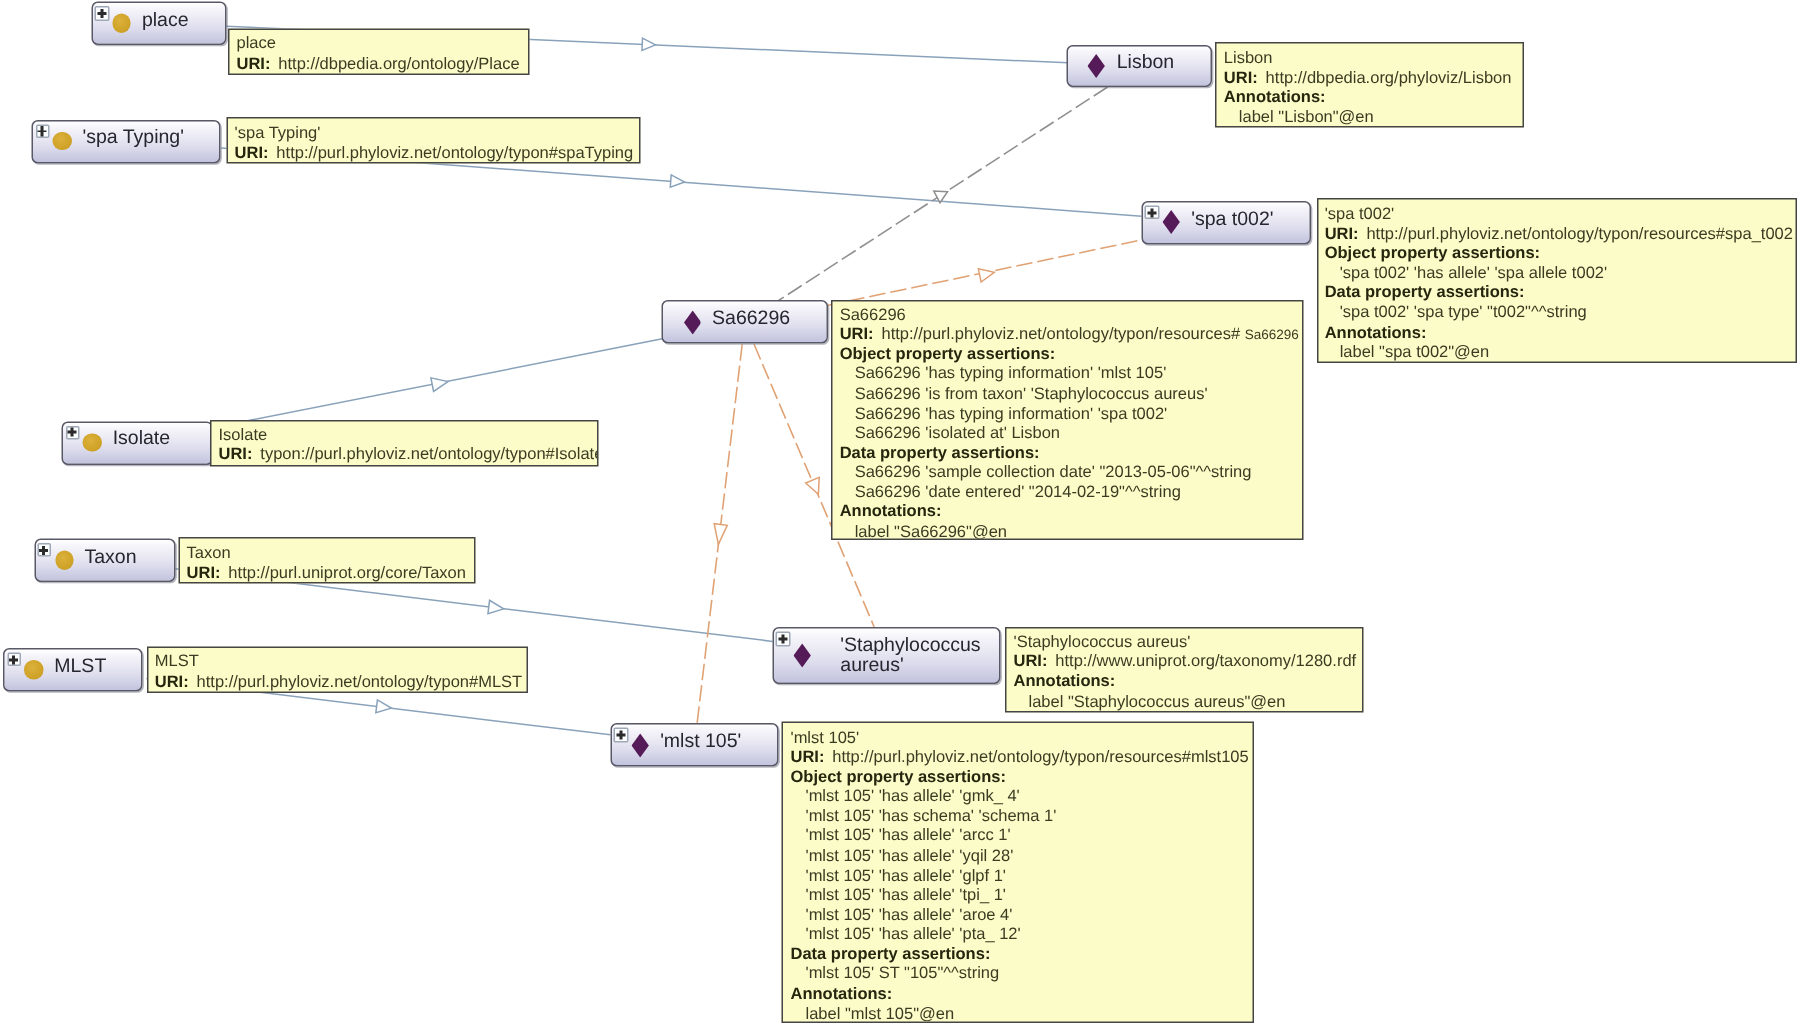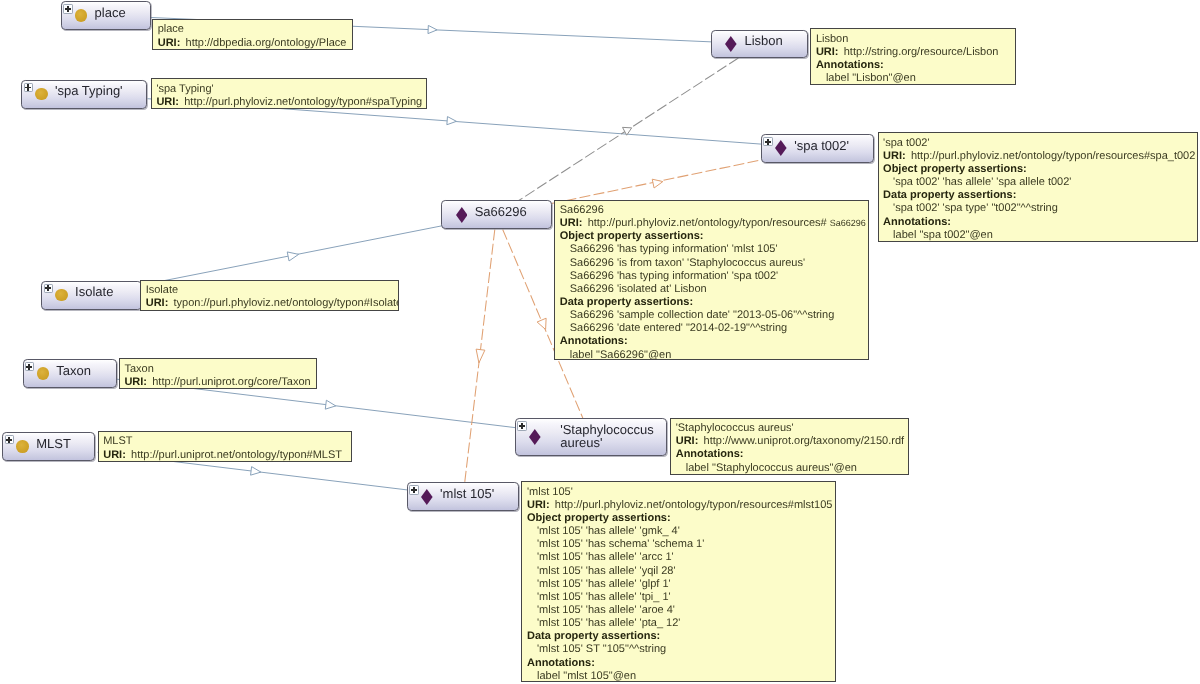--- a/index.html
+++ b/index.html
@@ -156,7 +156,7 @@
     </div>
     <div class="tip" style="left: 152.1px; top: 19px; width: 201.1px; height: 30.7px;"><span class="ln"><span>place</span></span><span class="ln"><b class="uri">URI:</b><span> http://dbpedia.org/ontology/Place</span></span></div>
     <div class="tip" style="left: 150.8px; top: 78.4px; width: 276.6px; height: 30.7px;"><span class="ln"><span>'spa Typing'</span></span><span class="ln"><b class="uri">URI:</b><span> http://purl.phyloviz.net/ontology/typon#spaTyping</span></span></div>
-    <div class="tip" style="left: 810.3px; top: 28.3px; width: 205.6px; height: 56.9px;"><span class="ln"><span>Lisbon</span></span><span class="ln"><b class="uri">URI:</b><span> http://string.org/resource/Lisbon</span></span><span class="ln"><b>Annotations:</b></span><span class="ln ind"><span>label "Lisbon"@en</span></span></div>
+    <div class="tip" style="left: 810.3px; top: 28.3px; width: 205.6px; height: 56.9px;"><span class="ln"><span>Lisbon</span></span><span class="ln"><b class="uri">URI:</b><span> http://dbpedia.org/phyloviz/Lisbon</span></span><span class="ln"><b>Annotations:</b></span><span class="ln ind"><span>label "Lisbon"@en</span></span></div>
     <div class="tip" style="left: 877.5px; top: 132.4px; width: 320px; height: 109.3px;"><span class="ln"><span>'spa t002'</span></span><span class="ln"><b class="uri">URI:</b><span> http://purl.phyloviz.net/ontology/typon/resources#spa_t002</span></span><span class="ln"><b>Object property assertions:</b></span><span class="ln ind"><span>'spa t002' 'has allele' 'spa allele t002'</span></span><span class="ln"><b>Data property assertions:</b></span><span class="ln ind"><span>'spa t002' 'spa type' "t002"^^string</span></span><span class="ln"><b>Annotations:</b></span><span class="ln ind"><span>label "spa t002"@en</span></span></div>
     <div class="tip" style="left: 554.2px; top: 199.6px; width: 314.5px; height: 160px;"><span class="ln"><span>Sa66296</span></span><span class="ln"><b class="uri">URI:</b><span> http://purl.phyloviz.net/ontology/typon/resources# </span><span class="sm">Sa66296</span></span><span class="ln"><b>Object property assertions:</b></span><span class="ln ind"><span>Sa66296 'has typing information' 'mlst 105'</span></span><span class="ln ind"><span>Sa66296 'is from taxon' 'Staphylococcus aureus'</span></span><span class="ln ind"><span>Sa66296 'has typing information' 'spa t002'</span></span><span class="ln ind"><span>Sa66296 'isolated at' Lisbon</span></span><span class="ln"><b>Data property assertions:</b></span><span class="ln ind"><span>Sa66296 'sample collection date' "2013-05-06"^^string</span></span><span class="ln ind"><span>Sa66296 'date entered' "2014-02-19"^^string</span></span><span class="ln"><b>Annotations:</b></span><span class="ln ind"><span>label "Sa66296"@en</span></span></div>
     <div class="tip" style="left: 140.1px; top: 279.7px; width: 259.2px; height: 31.1px;"><span class="ln"><span>Isolate</span></span><span class="ln"><b class="uri">URI:</b><span> typon://purl.phyloviz.net/ontology/typon#Isolate</span></span></div>

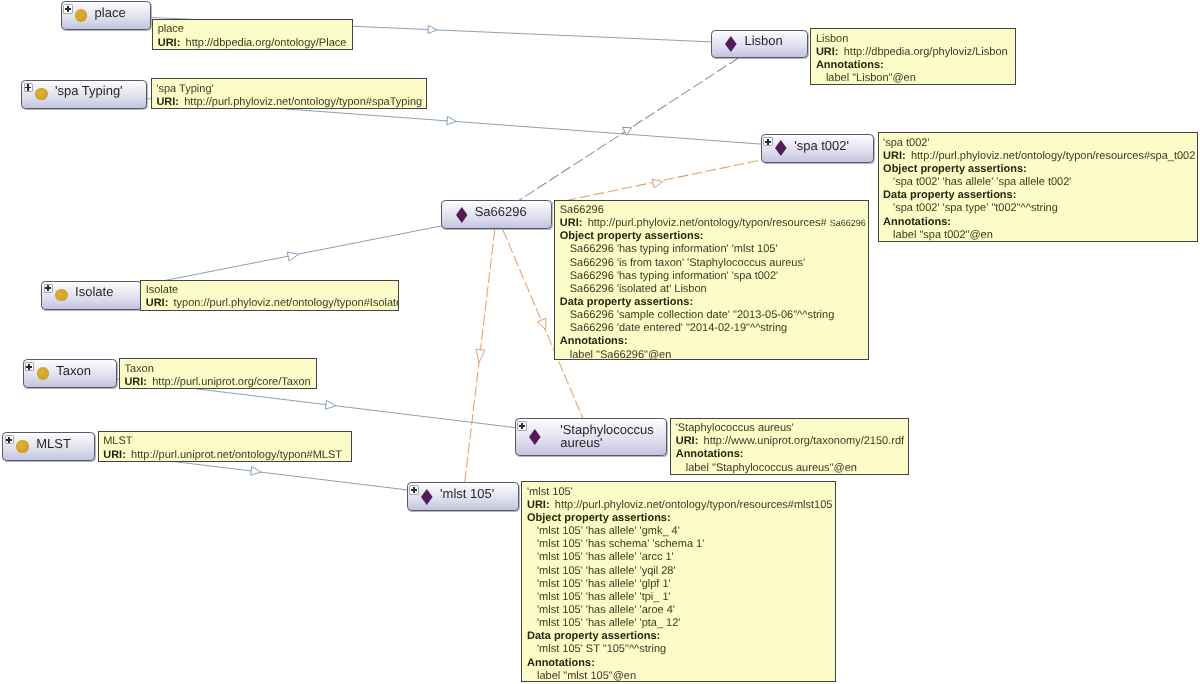--- a/index.html
+++ b/index.html
@@ -162,7 +162,7 @@
     <div class="tip" style="left: 140.1px; top: 279.7px; width: 259.2px; height: 31.1px;"><span class="ln"><span>Isolate</span></span><span class="ln"><b class="uri">URI:</b><span> typon://purl.phyloviz.net/ontology/typon#Isolate</span></span></div>
     <div class="tip" style="left: 118.8px; top: 358.2px; width: 198px; height: 31px;"><span class="ln"><span>Taxon</span></span><span class="ln"><b class="uri">URI:</b><span> http://purl.uniprot.org/core/Taxon</span></span></div>
     <div class="tip" style="left: 97.6px; top: 431px; width: 254.3px; height: 30.7px;"><span class="ln"><span>MLST</span></span><span class="ln"><b class="uri">URI:</b><span> http://purl.uniprot.net/ontology/typon#MLST</span></span></div>
-    <div class="tip" style="left: 670.1px; top: 417.7px; width: 238.8px; height: 56.9px;"><span class="ln"><span>'Staphylococcus aureus'</span></span><span class="ln"><b class="uri">URI:</b><span> http://www.uniprot.org/taxonomy/2150.rdf</span></span><span class="ln"><b>Annotations:</b></span><span class="ln ind"><span>label "Staphylococcus aureus"@en</span></span></div>
+    <div class="tip" style="left: 670.1px; top: 417.7px; width: 238.8px; height: 56.9px;"><span class="ln"><span>'Staphylococcus aureus'</span></span><span class="ln"><b class="uri">URI:</b><span> http://www.uniprot.org/taxonomy/1280.rdf</span></span><span class="ln"><b>Annotations:</b></span><span class="ln ind"><span>label "Staphylococcus aureus"@en</span></span></div>
     <div class="tip" style="left: 521.4px; top: 481.4px; width: 314.5px; height: 201px;"><span class="ln"><span>'mlst 105'</span></span><span class="ln"><b class="uri">URI:</b><span> http://purl.phyloviz.net/ontology/typon/resources#mlst105</span></span><span class="ln"><b>Object property assertions:</b></span><span class="ln ind"><span>'mlst 105' 'has allele' 'gmk_ 4'</span></span><span class="ln ind"><span>'mlst 105' 'has schema' 'schema 1'</span></span><span class="ln ind"><span>'mlst 105' 'has allele' 'arcc 1'</span></span><span class="ln ind"><span>'mlst 105' 'has allele' 'yqil 28'</span></span><span class="ln ind"><span>'mlst 105' 'has allele' 'glpf 1'</span></span><span class="ln ind"><span>'mlst 105' 'has allele' 'tpi_ 1'</span></span><span class="ln ind"><span>'mlst 105' 'has allele' 'aroe 4'</span></span><span class="ln ind"><span>'mlst 105' 'has allele' 'pta_ 12'</span></span><span class="ln"><b>Data property assertions:</b></span><span class="ln ind"><span>'mlst 105' ST "105"^^string</span></span><span class="ln"><b>Annotations:</b></span><span class="ln ind"><span>label "mlst 105"@en</span></span></div>
   </div>
 

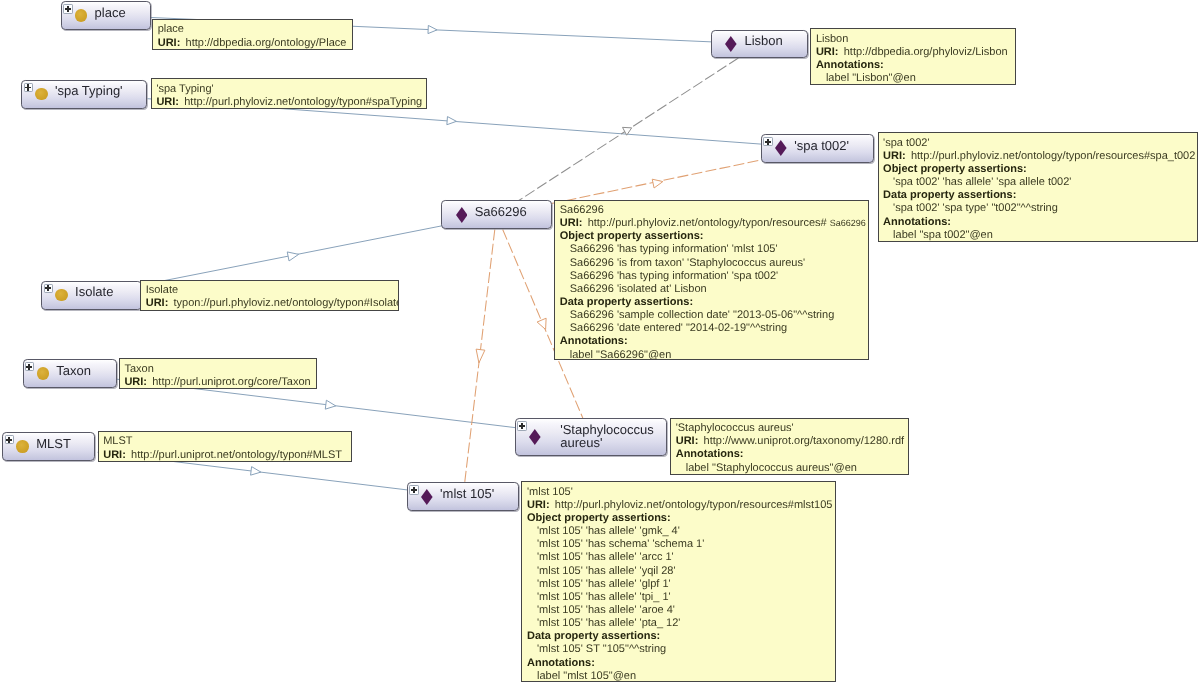--- a/index.html
+++ b/index.html
@@ -161,7 +161,7 @@
     <div class="tip" style="left: 554.2px; top: 199.6px; width: 314.5px; height: 160px;"><span class="ln"><span>Sa66296</span></span><span class="ln"><b class="uri">URI:</b><span> http://purl.phyloviz.net/ontology/typon/resources# </span><span class="sm">Sa66296</span></span><span class="ln"><b>Object property assertions:</b></span><span class="ln ind"><span>Sa66296 'has typing information' 'mlst 105'</span></span><span class="ln ind"><span>Sa66296 'is from taxon' 'Staphylococcus aureus'</span></span><span class="ln ind"><span>Sa66296 'has typing information' 'spa t002'</span></span><span class="ln ind"><span>Sa66296 'isolated at' Lisbon</span></span><span class="ln"><b>Data property assertions:</b></span><span class="ln ind"><span>Sa66296 'sample collection date' "2013-05-06"^^string</span></span><span class="ln ind"><span>Sa66296 'date entered' "2014-02-19"^^string</span></span><span class="ln"><b>Annotations:</b></span><span class="ln ind"><span>label "Sa66296"@en</span></span></div>
     <div class="tip" style="left: 140.1px; top: 279.7px; width: 259.2px; height: 31.1px;"><span class="ln"><span>Isolate</span></span><span class="ln"><b class="uri">URI:</b><span> typon://purl.phyloviz.net/ontology/typon#Isolate</span></span></div>
     <div class="tip" style="left: 118.8px; top: 358.2px; width: 198px; height: 31px;"><span class="ln"><span>Taxon</span></span><span class="ln"><b class="uri">URI:</b><span> http://purl.uniprot.org/core/Taxon</span></span></div>
-    <div class="tip" style="left: 97.6px; top: 431px; width: 254.3px; height: 30.7px;"><span class="ln"><span>MLST</span></span><span class="ln"><b class="uri">URI:</b><span> http://purl.uniprot.net/ontology/typon#MLST</span></span></div>
+    <div class="tip" style="left: 97.6px; top: 431px; width: 254.3px; height: 30.7px;"><span class="ln"><span>MLST</span></span><span class="ln"><b class="uri">URI:</b><span> http://purl.phyloviz.net/ontology/typon#MLST</span></span></div>
     <div class="tip" style="left: 670.1px; top: 417.7px; width: 238.8px; height: 56.9px;"><span class="ln"><span>'Staphylococcus aureus'</span></span><span class="ln"><b class="uri">URI:</b><span> http://www.uniprot.org/taxonomy/1280.rdf</span></span><span class="ln"><b>Annotations:</b></span><span class="ln ind"><span>label "Staphylococcus aureus"@en</span></span></div>
     <div class="tip" style="left: 521.4px; top: 481.4px; width: 314.5px; height: 201px;"><span class="ln"><span>'mlst 105'</span></span><span class="ln"><b class="uri">URI:</b><span> http://purl.phyloviz.net/ontology/typon/resources#mlst105</span></span><span class="ln"><b>Object property assertions:</b></span><span class="ln ind"><span>'mlst 105' 'has allele' 'gmk_ 4'</span></span><span class="ln ind"><span>'mlst 105' 'has schema' 'schema 1'</span></span><span class="ln ind"><span>'mlst 105' 'has allele' 'arcc 1'</span></span><span class="ln ind"><span>'mlst 105' 'has allele' 'yqil 28'</span></span><span class="ln ind"><span>'mlst 105' 'has allele' 'glpf 1'</span></span><span class="ln ind"><span>'mlst 105' 'has allele' 'tpi_ 1'</span></span><span class="ln ind"><span>'mlst 105' 'has allele' 'aroe 4'</span></span><span class="ln ind"><span>'mlst 105' 'has allele' 'pta_ 12'</span></span><span class="ln"><b>Data property assertions:</b></span><span class="ln ind"><span>'mlst 105' ST "105"^^string</span></span><span class="ln"><b>Annotations:</b></span><span class="ln ind"><span>label "mlst 105"@en</span></span></div>
   </div>

